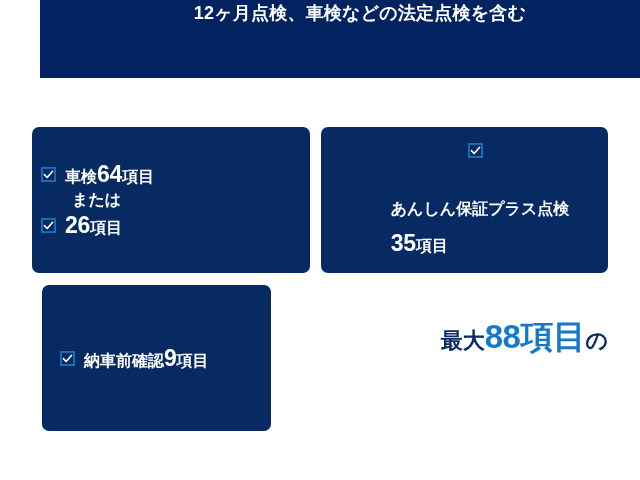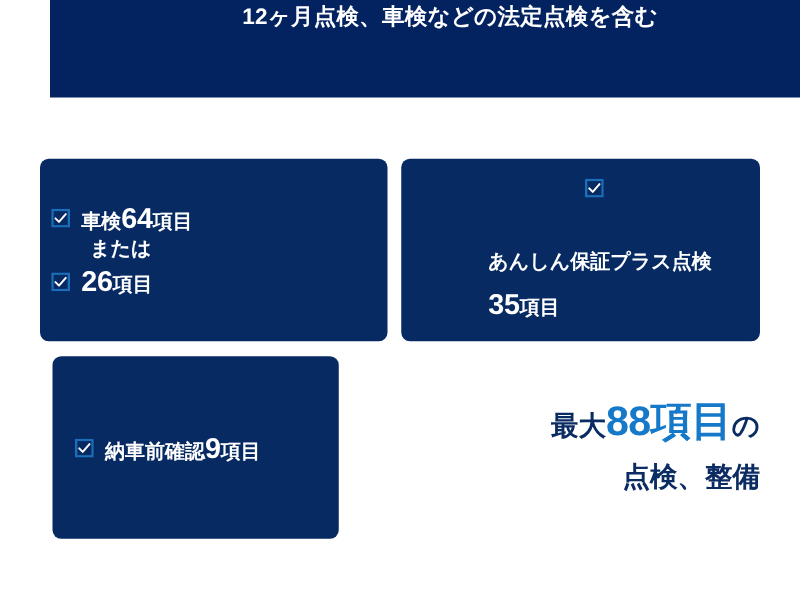--- a/index.html
+++ b/index.html
@@ -208,7 +208,6 @@
 
   <div class="total">
     <span class="total-line"><span class="t-dark">最大</span><span class="t-accent">88</span><span class="t-accent">項目</span><span class="t-mid">の</span></span>
-    <span class="total-line"><span class="t-dark">点検、整備</span></span>
   </div>
 
 </div>

